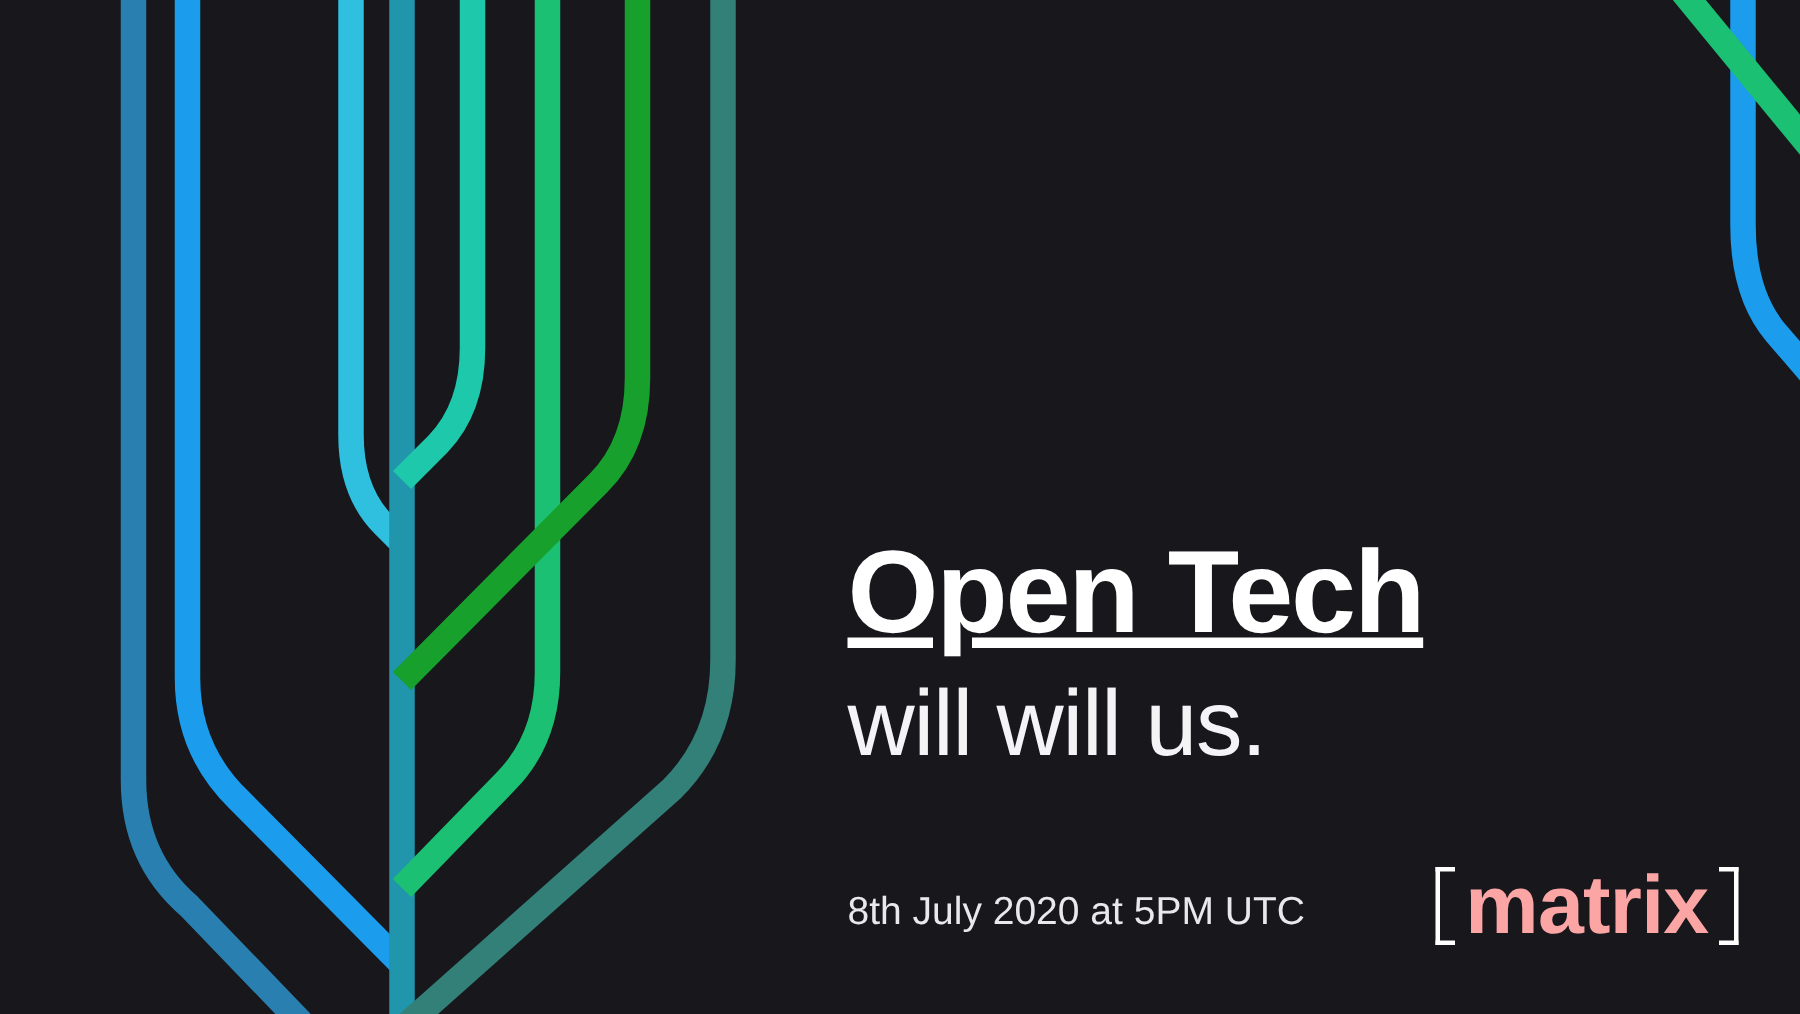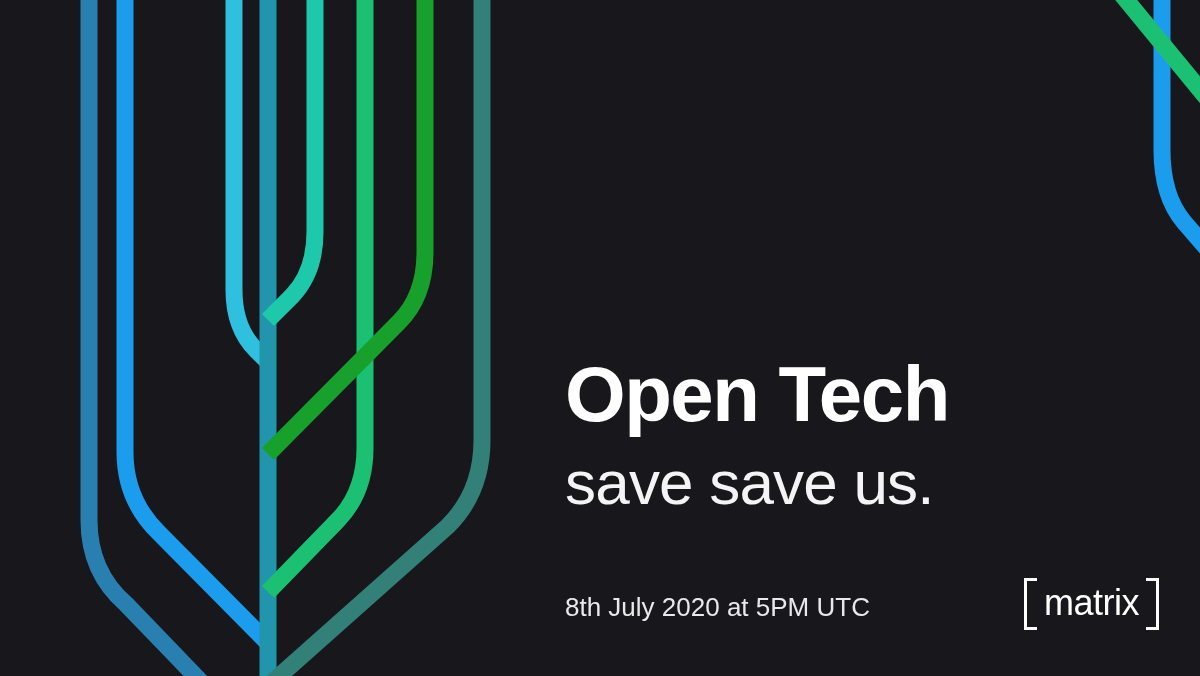--- a/index.html
+++ b/index.html
@@ -40,6 +40,7 @@
     color: #ffffff;
     letter-spacing: -1.5px;
     white-space: nowrap;
+    text-decoration: underline;
   }
   #headline-sub {
     position: absolute;

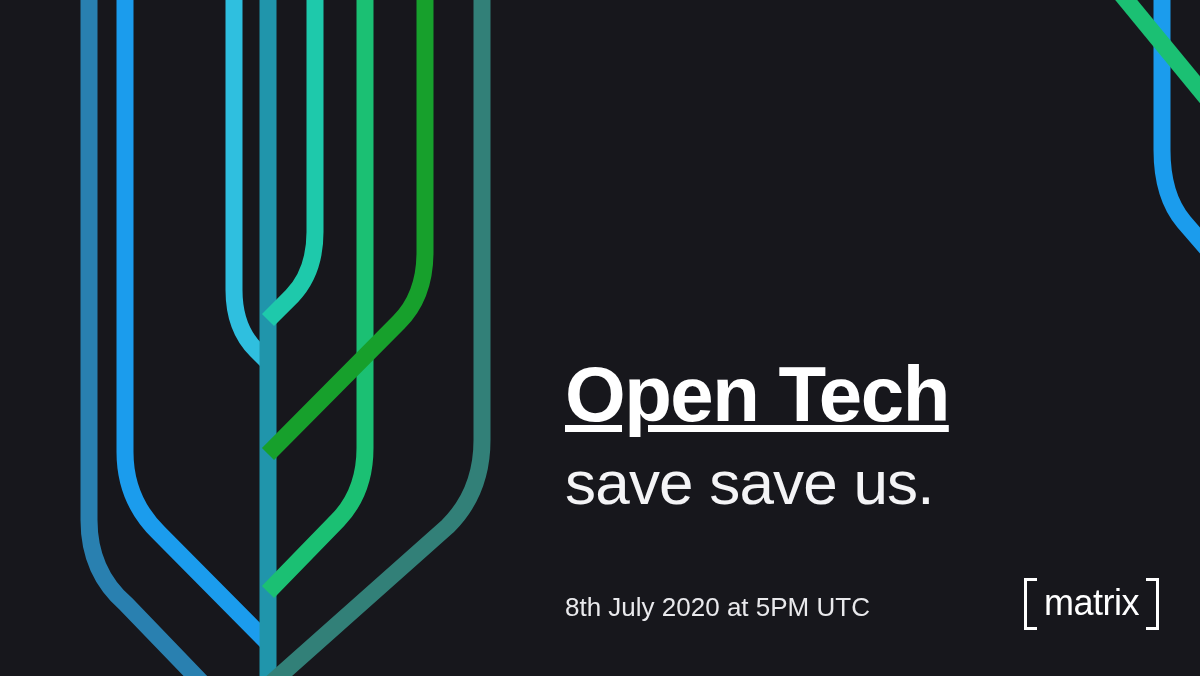--- a/index.html
+++ b/index.html
@@ -116,7 +116,7 @@
 
   <div id="content">
     <h1 id="headline-main">Open Tech</h1>
-    <h2 id="headline-sub">save save us.</h2>
+    <h2 id="headline-sub">will will us.</h2>
     <p id="event-date">8th July 2020 at 5PM UTC</p>
 
     <div id="brand-logo">

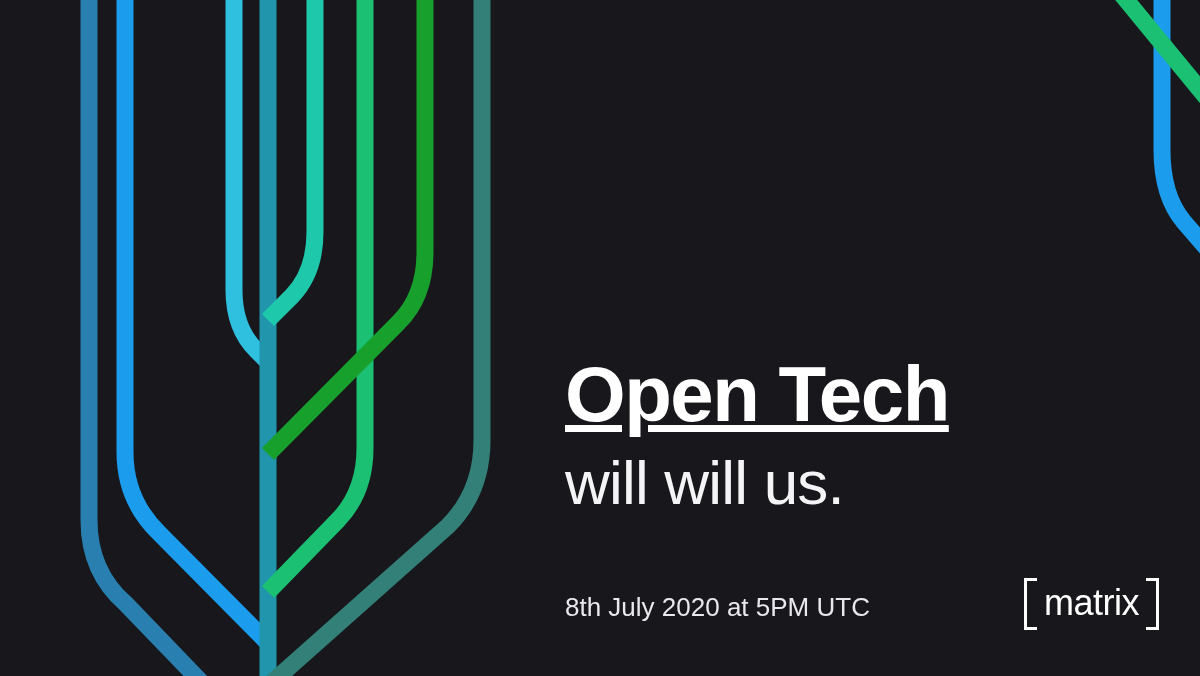--- a/index.html
+++ b/index.html
@@ -83,9 +83,9 @@
   .bracket.left { border-left: 3px solid #ffffff; }
   .bracket.right { border-right: 3px solid #ffffff; }
   #brand-wordmark {
-    font-size: 36px;
-    font-weight: normal;
-    color: #ffffff;
+    font-size: 55px;
+    font-weight: bold;
+    color: #fca5a5;
     letter-spacing: -0.5px;
     padding: 0 7px;
     line-height: 1;

